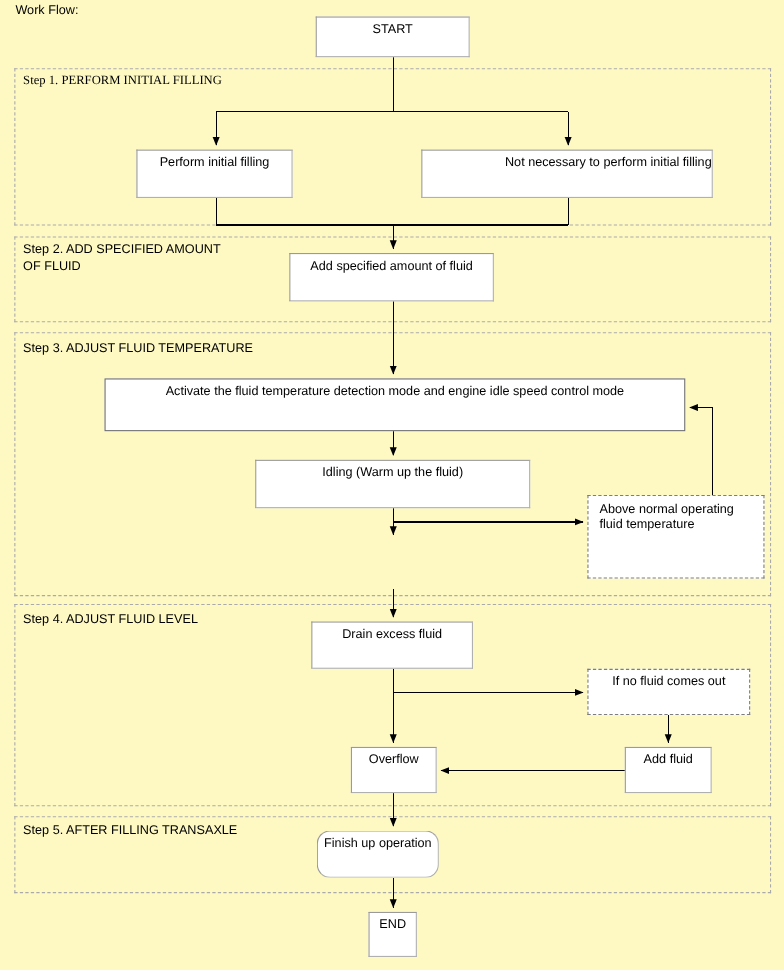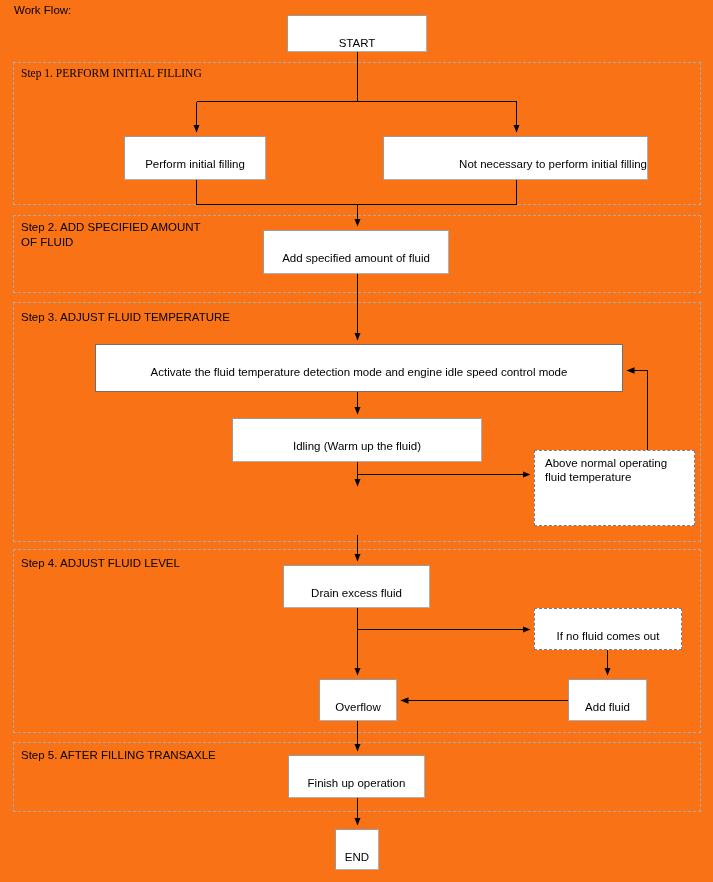--- a/index.html
+++ b/index.html
@@ -15,7 +15,7 @@
     position: relative;
     width: 713px;
     height: 882px;
-    background: #f97316;
+    background: #fef9c3;
     overflow: hidden;
   }
   #edges {

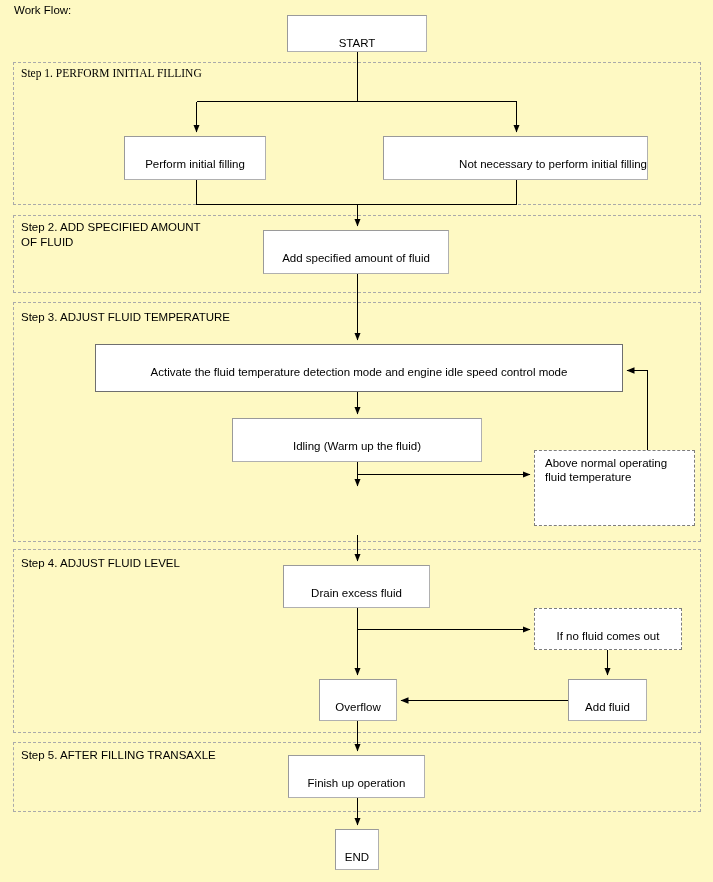--- a/index.html
+++ b/index.html
@@ -52,7 +52,7 @@
     justify-content: center;
     align-items: flex-start;
     text-align: center;
-    padding-top: 20px;
+    padding-top: 4px;
   }
   .node.solid {
     border: 1px solid #9a9a9a;

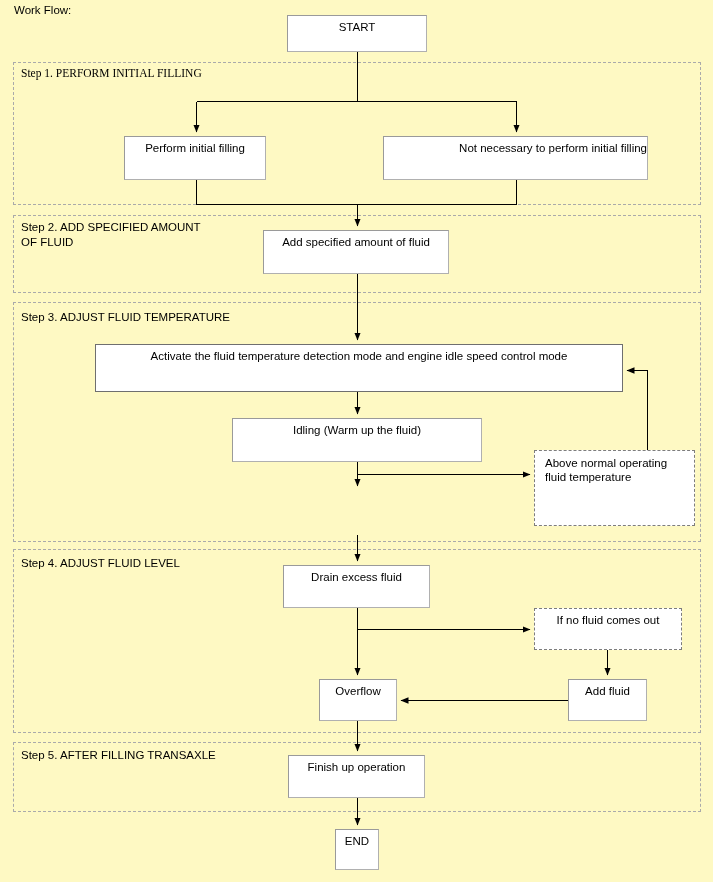--- a/index.html
+++ b/index.html
@@ -192,7 +192,7 @@
     <span class="node-label">Add fluid</span>
   </div>
 
-  <div class="node solid" style="left:288px; top:755px; width:137px; height:43px;">
+  <div class="node solid" style="left:288px; top:755px; width:111px; height:43px;border-radius:12px;">
     <span class="node-label">Finish up operation</span>
   </div>
 

